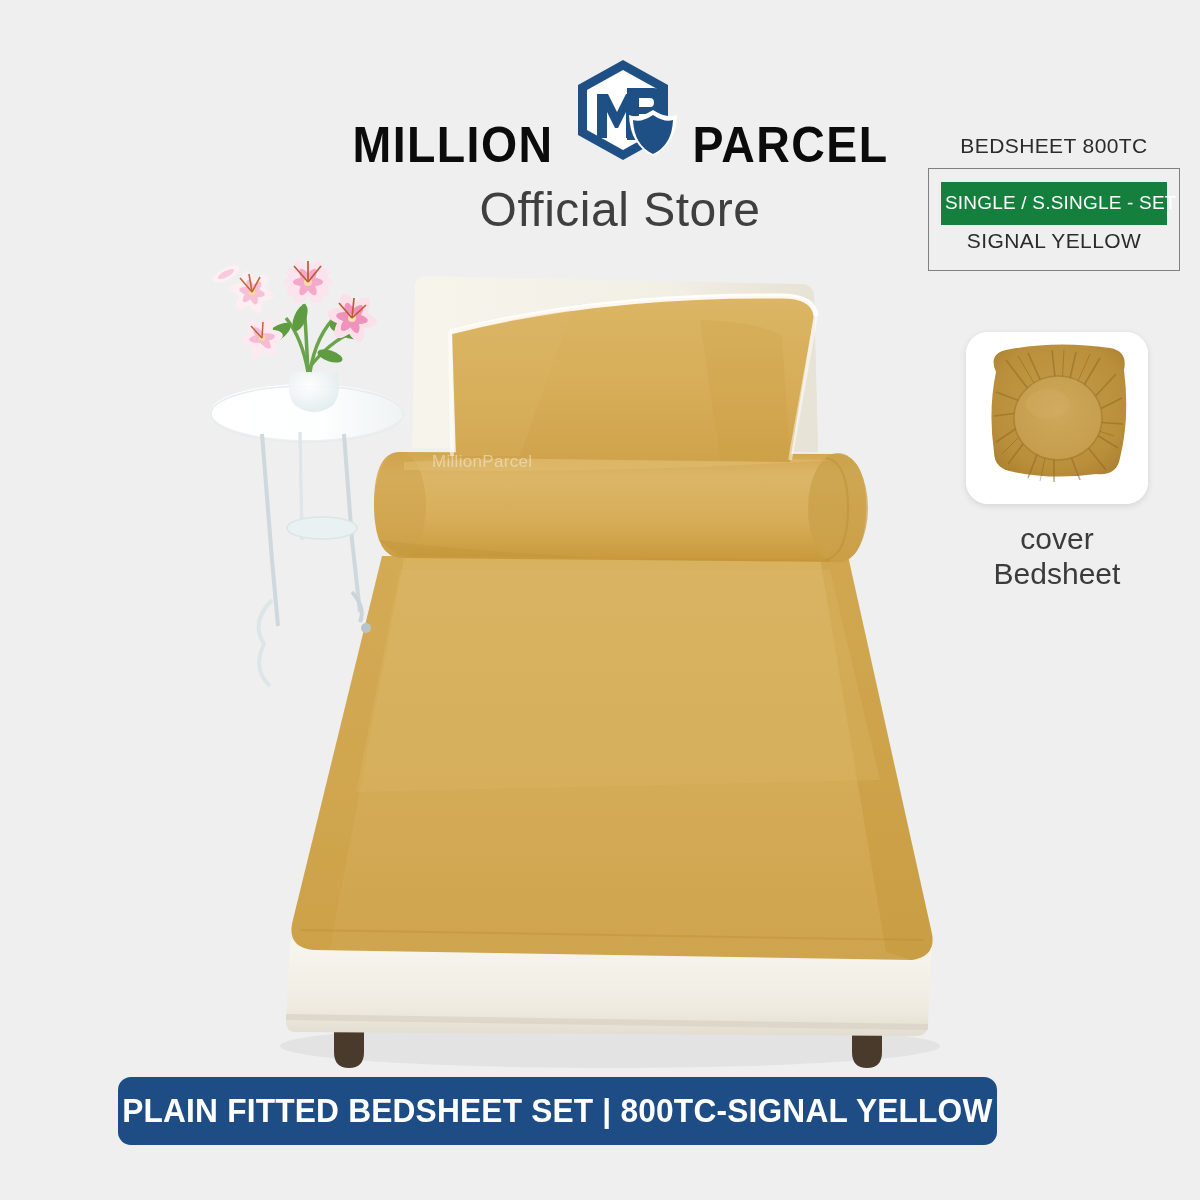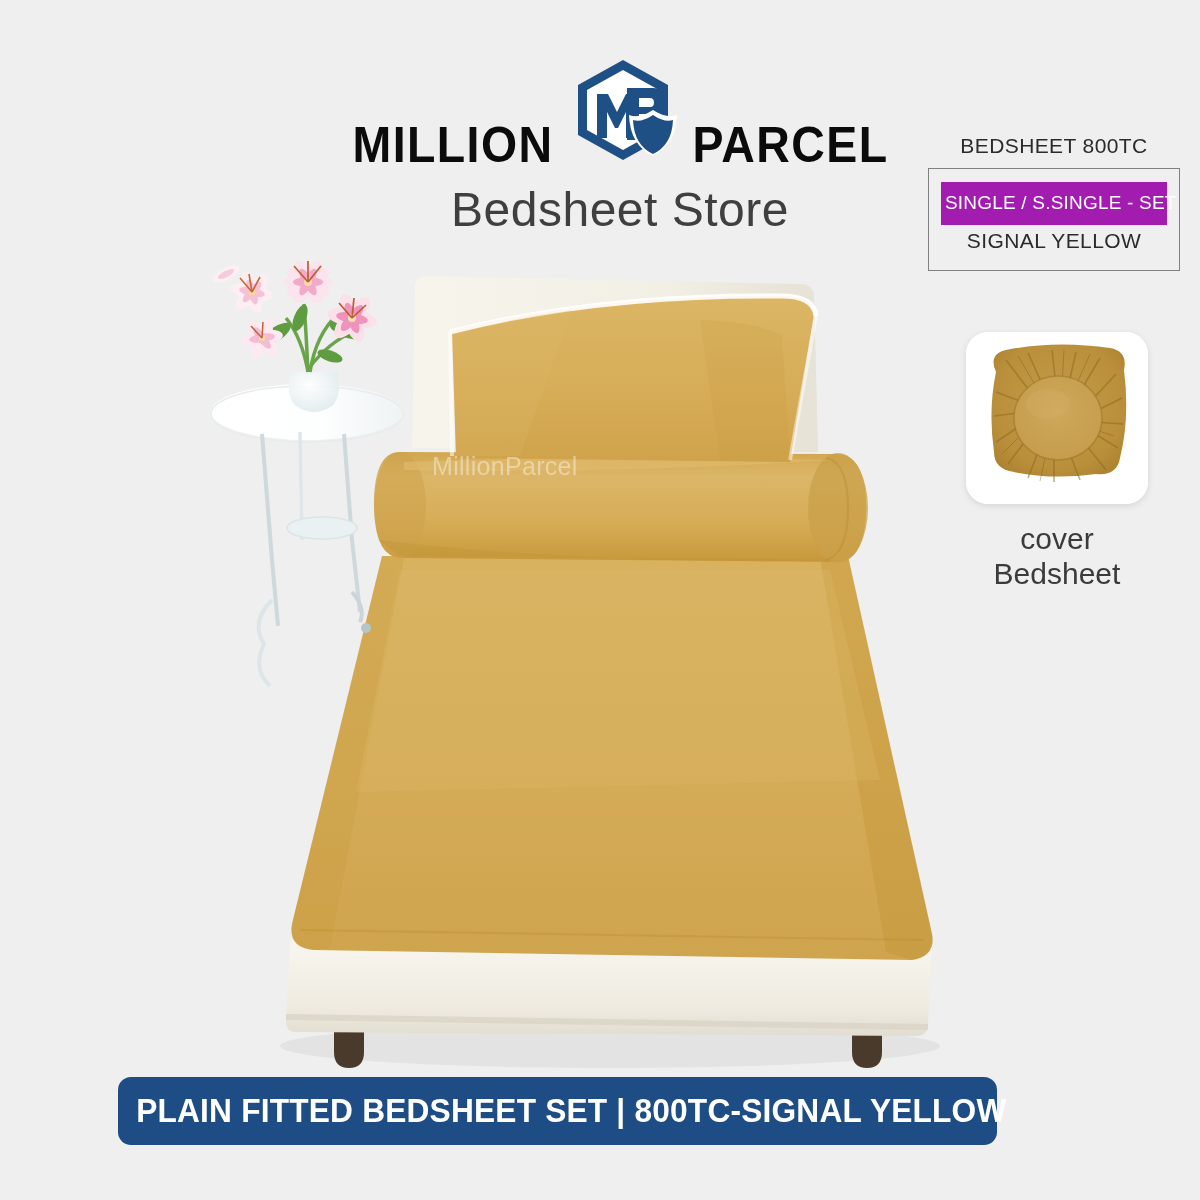--- a/index.html
+++ b/index.html
@@ -435,7 +435,7 @@
       <span class="brand-word">PARCEL</span>
     </div>
 
-    <div class="official-store">Bedsheet Store</div>
+    <div class="official-store">Official Store</div>
   </div>
 
   <div class="info-panel">

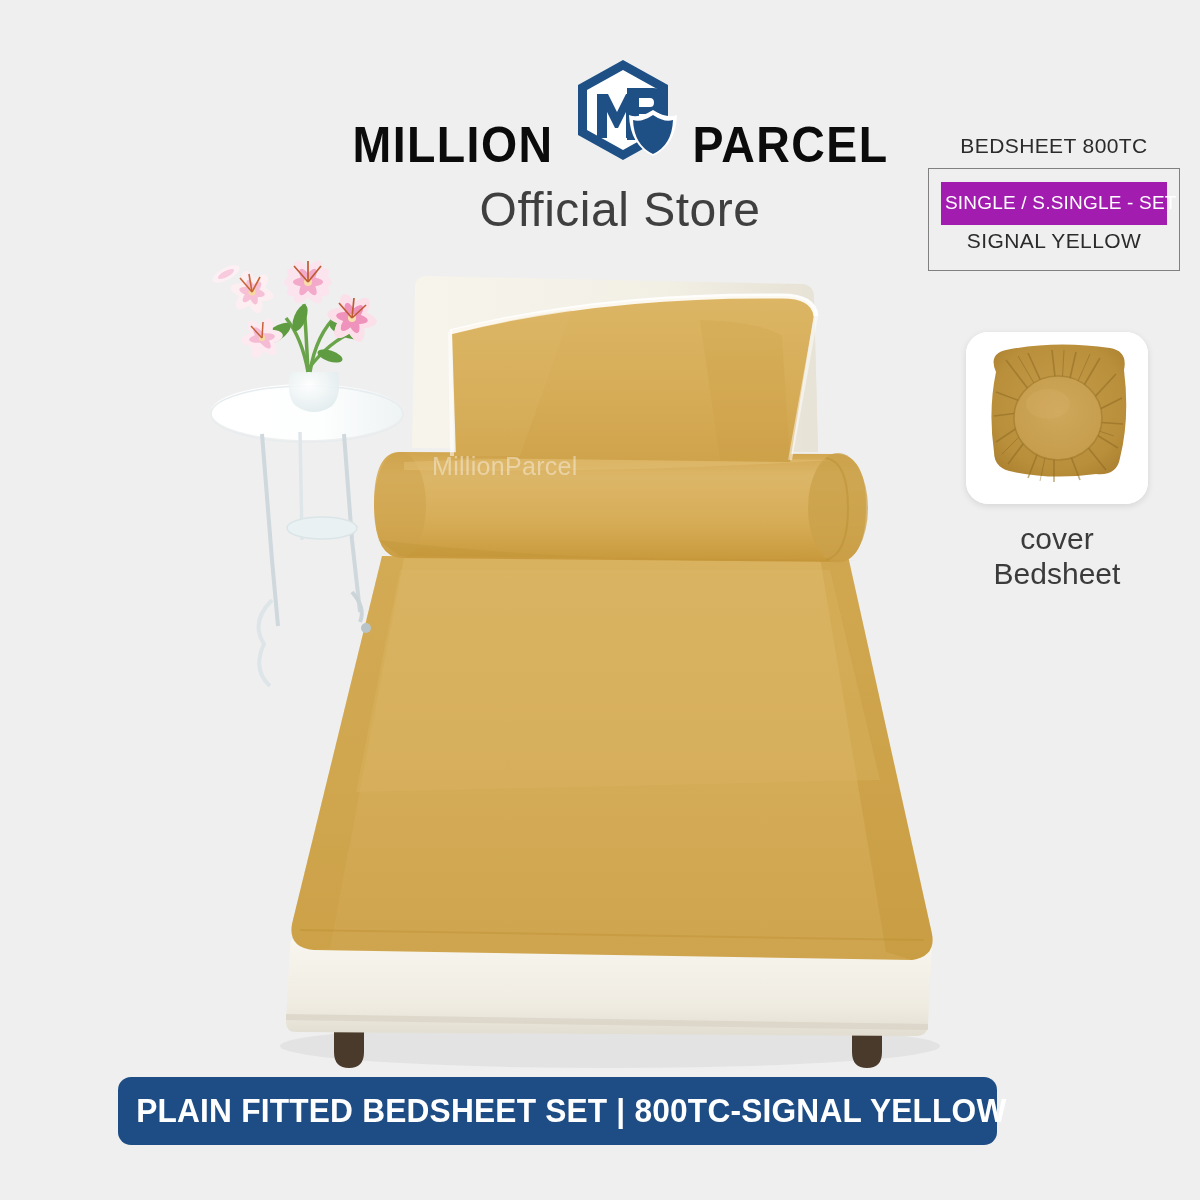--- a/index.html
+++ b/index.html
@@ -87,7 +87,7 @@
     padding: 13px 12px 14px 12px;
   }
   .info-variant {
-    background: #a21caf;
+    background: #15803d;
     color: #ffffff;
     font-size: 19px;
     letter-spacing: 0.2px;

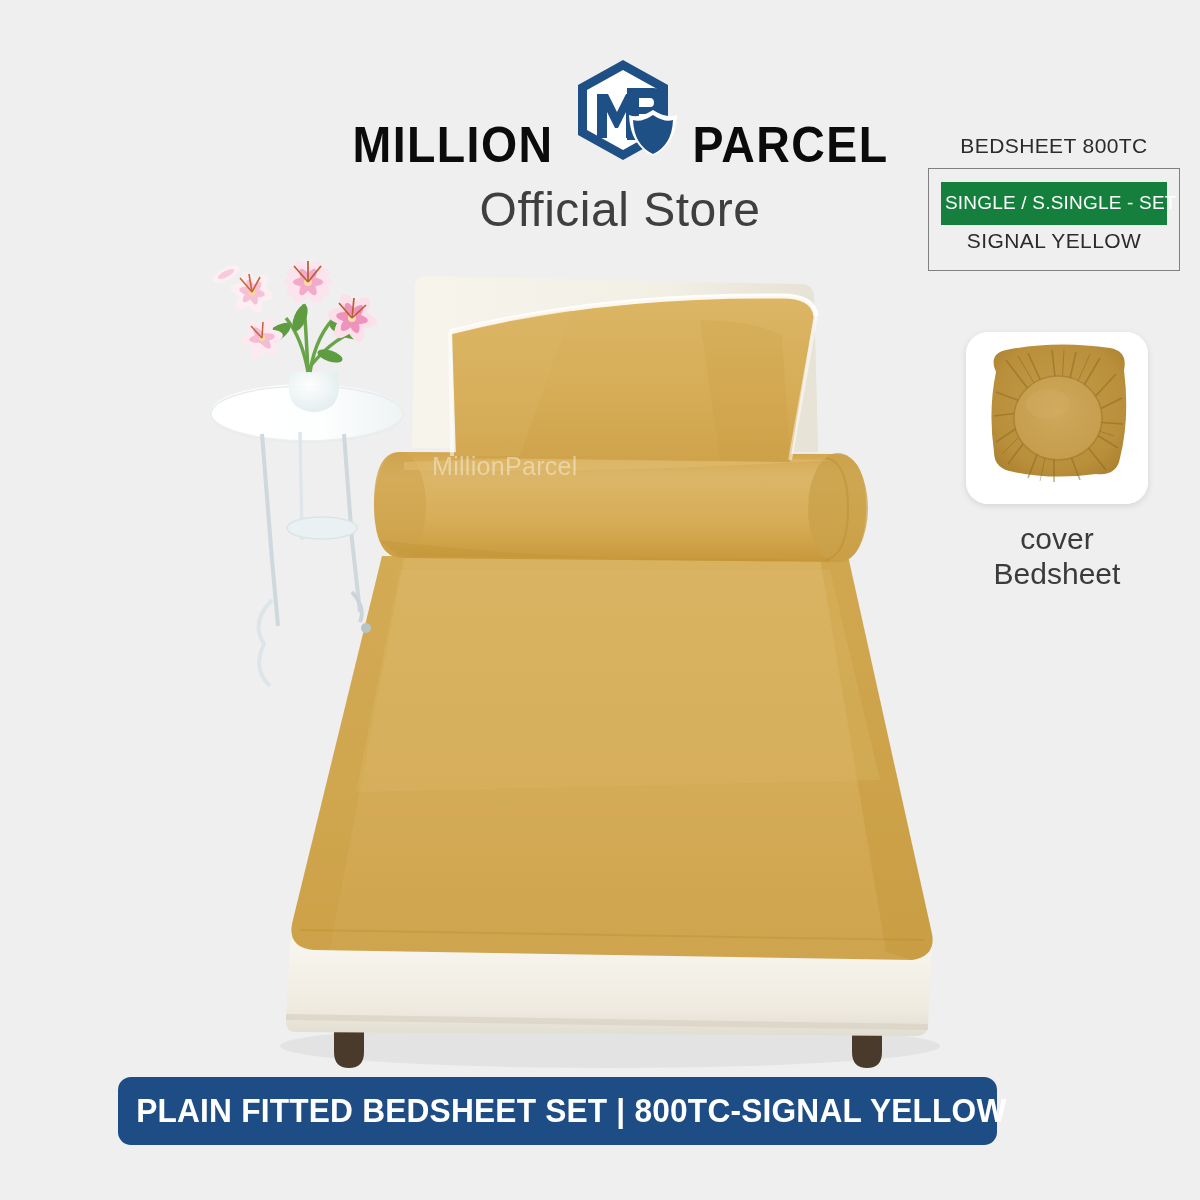--- a/index.html
+++ b/index.html
@@ -142,7 +142,7 @@
     position: absolute;
     left: 432px;
     top: 452px;
-    font-size: 25px;
+    font-size: 17px;
     color: rgba(255,255,255,0.40);
     letter-spacing: 0.3px;
     font-weight: 400;

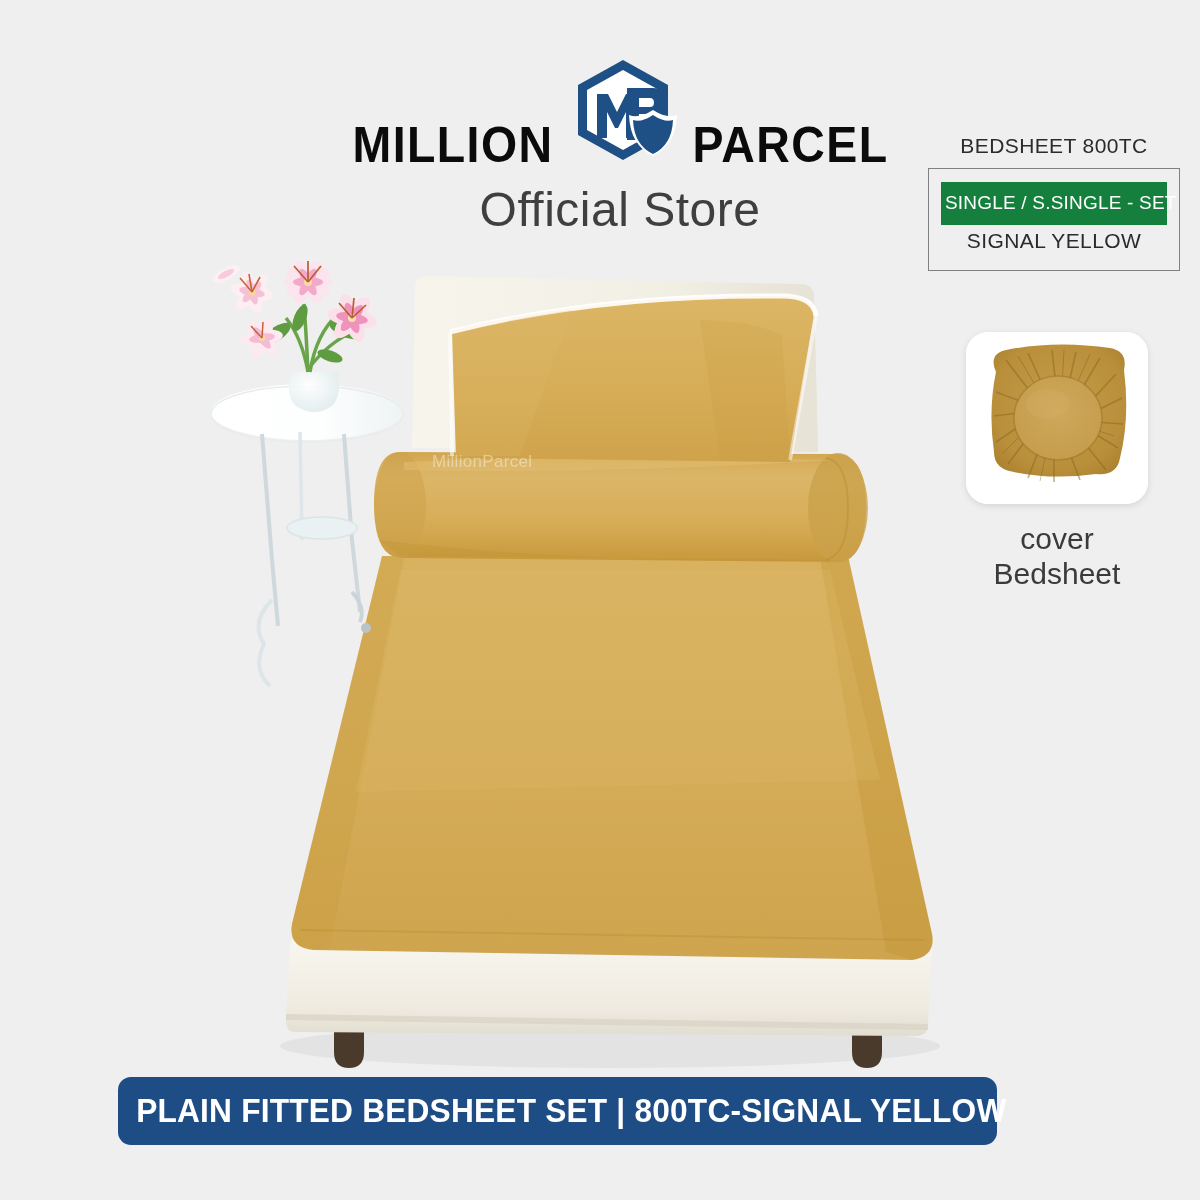--- a/index.html
+++ b/index.html
@@ -160,7 +160,7 @@
     border-radius: 13px;
     display: flex;
     align-items: center;
-    justify-content: flex-start;
+    justify-content: center;
   }
   .banner-text {
     color: #ffffff;

